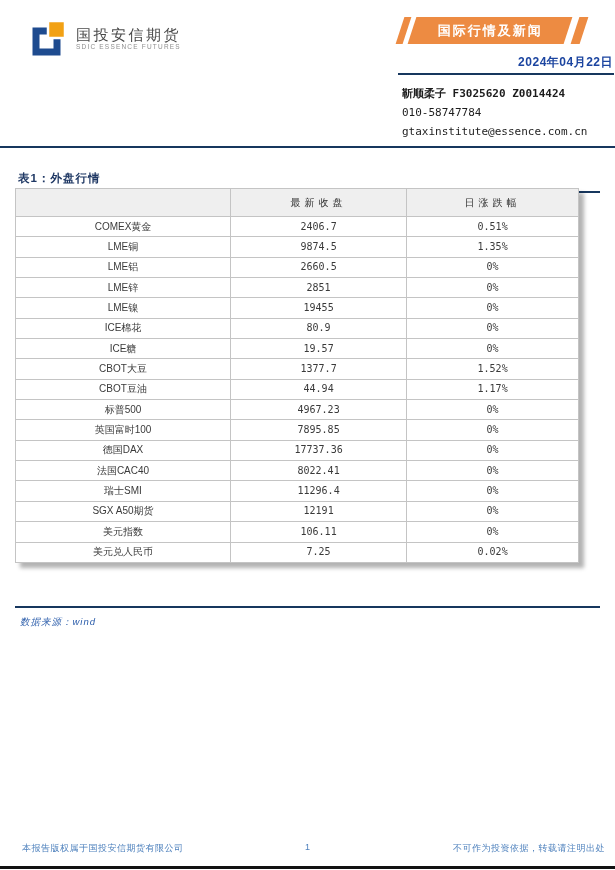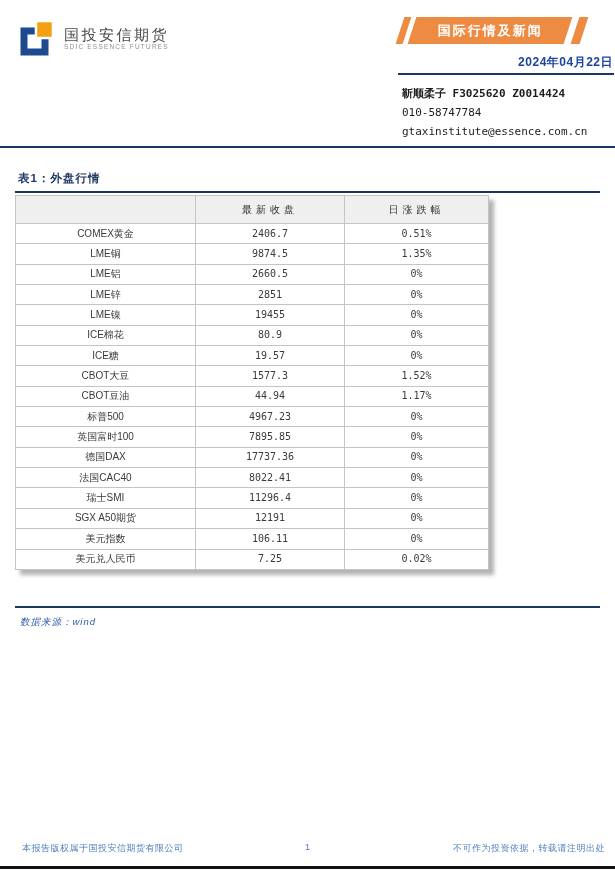--- a/index.html
+++ b/index.html
@@ -8,7 +8,7 @@
     font-family:"Liberation Sans", sans-serif;color:#222;
   }
   
-  .logo{position:absolute;left:20px;top:20px;display:flex;align-items:center;gap:8px;}
+  .logo{position:absolute;left:32px;top:20px;display:flex;align-items:center;gap:8px;}
   .logo-mark{display:block;}
   .logo-cn{font-size:15px;letter-spacing:2.5px;color:#4a4a4a;font-weight:500;line-height:17px;}
   .logo-en{font-size:6.5px;letter-spacing:1.2px;color:#8f8f8f;line-height:8px;}

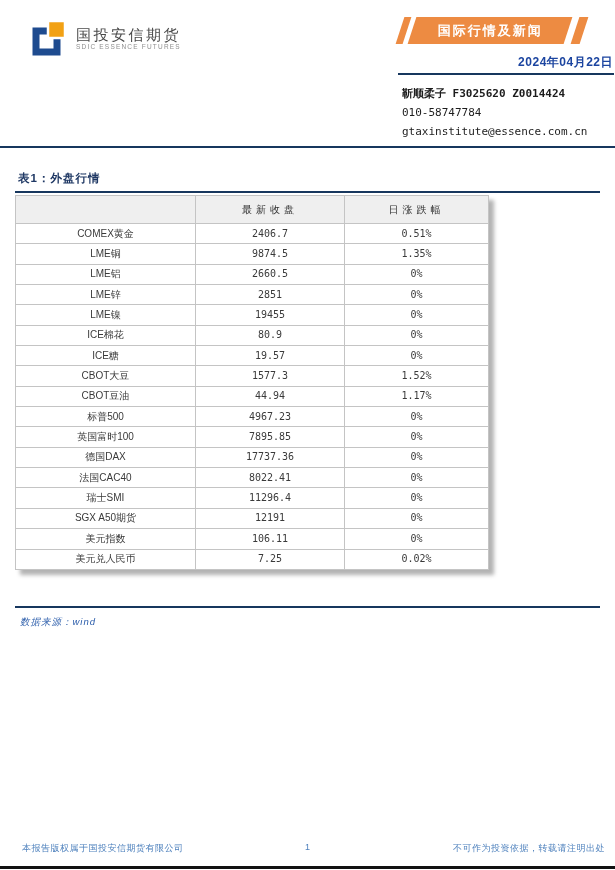--- a/index.html
+++ b/index.html
@@ -35,7 +35,7 @@
   .table-title{position:absolute;left:18px;top:171px;font-size:11.5px;font-weight:bold;color:#1F3864;letter-spacing:1px;text-align:right;}
   .title-rule{position:absolute;left:15px;top:191px;width:585px;height:2px;background:#17375E;}
   table.market{
-    position:absolute;left:15px;top:195px;width:474px;border-collapse:collapse;
+    position:absolute;left:15px;top:188px;width:564px;border-collapse:collapse;
     box-shadow:5px 5px 4px rgba(0,0,0,0.30);
     background:#fff;
   }

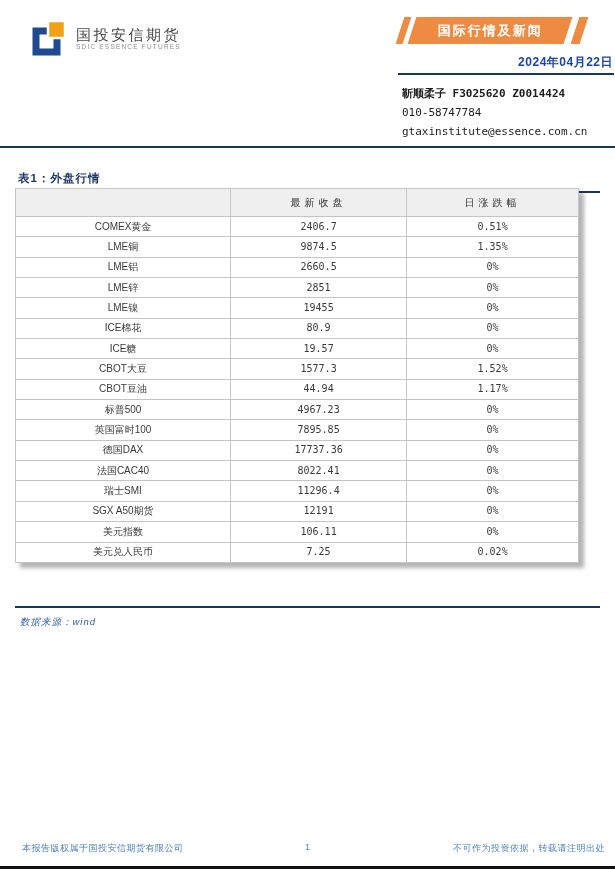--- a/index.html
+++ b/index.html
@@ -138,7 +138,7 @@
         </tr>
         <tr>
           <td>CBOT大豆</td>
-          <td>1577.3</td>
+          <td>1377.7</td>
           <td>1.52%</td>
         </tr>
         <tr>

